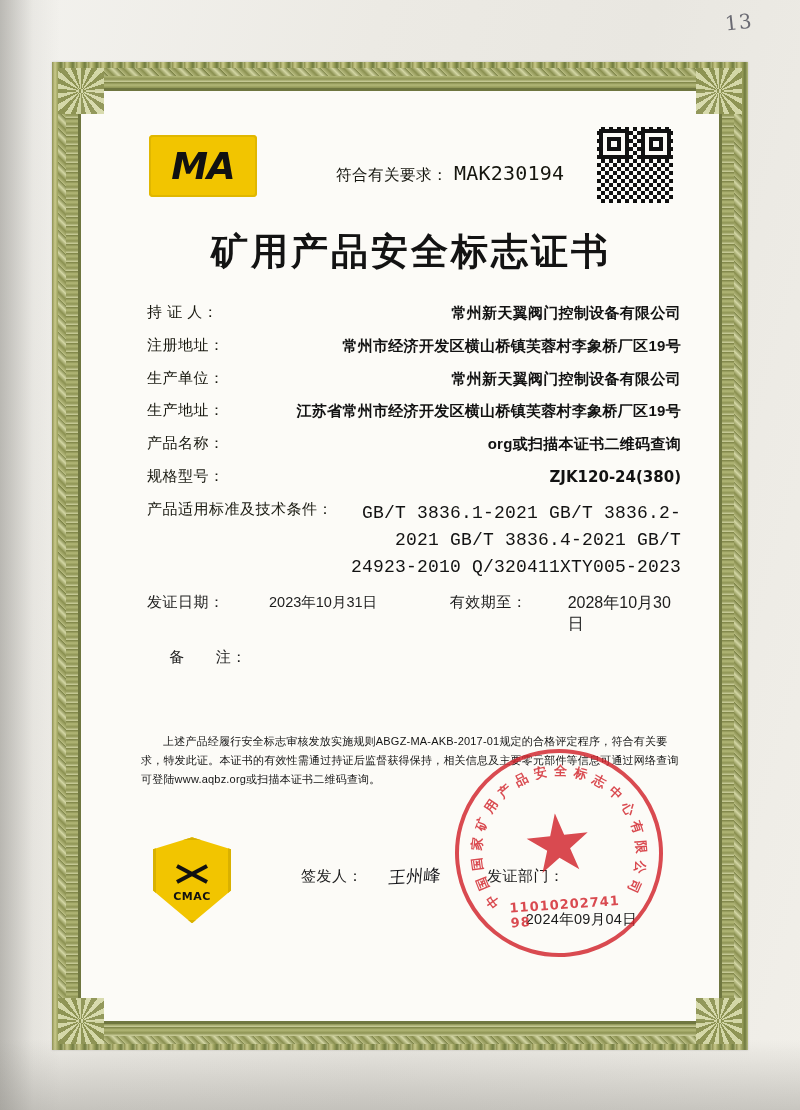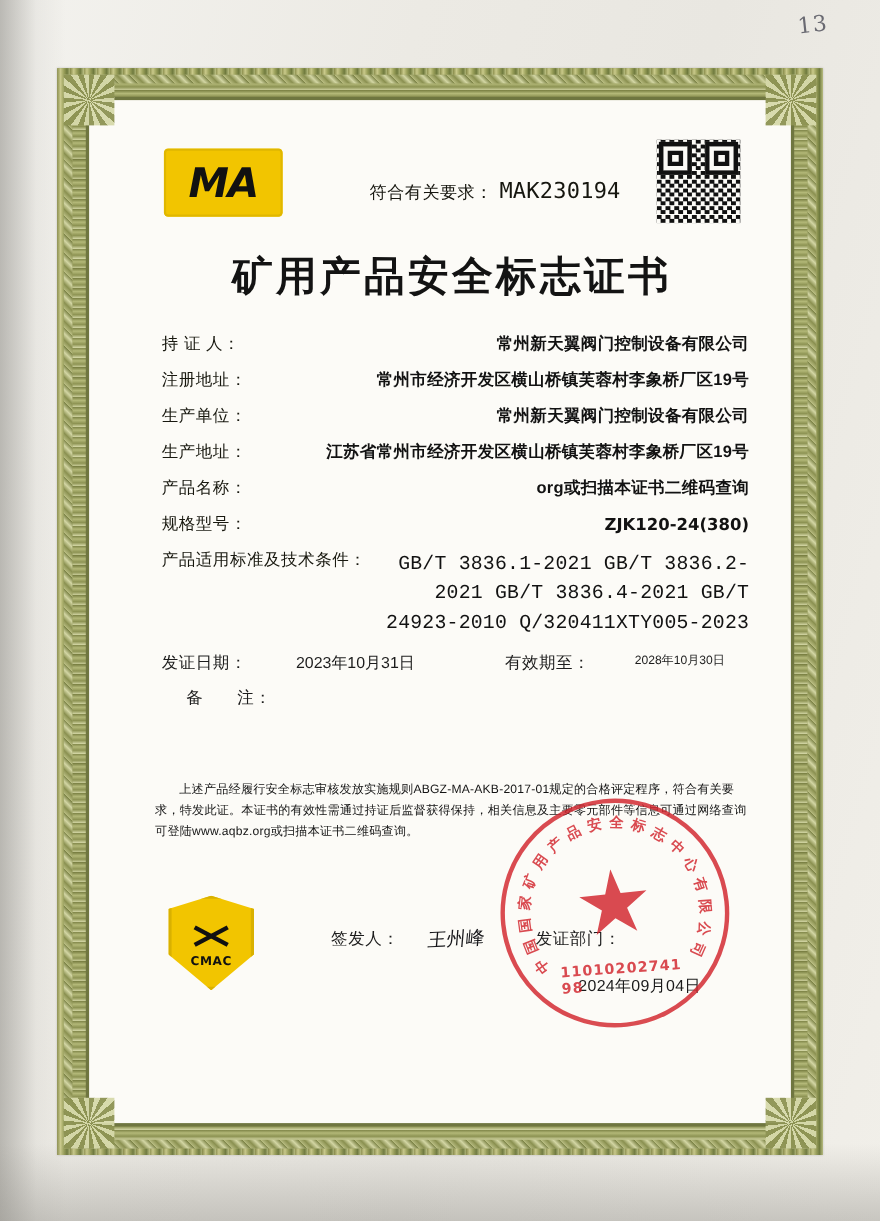--- a/index.html
+++ b/index.html
@@ -244,7 +244,7 @@
   .dates .flabel { width: 122px; flex: none; letter-spacing: 0.5px; }
   .dates .dval { width: 190px; font-size: 14.5px; }
   .dates .flabel2 { width: 118px; flex: none; letter-spacing: 0.5px; }
-  .dates .dval2 { font-size: 11px; }
+  .dates .dval2 { font-size: 16px; }
 
   .remark {
     display: flex;

